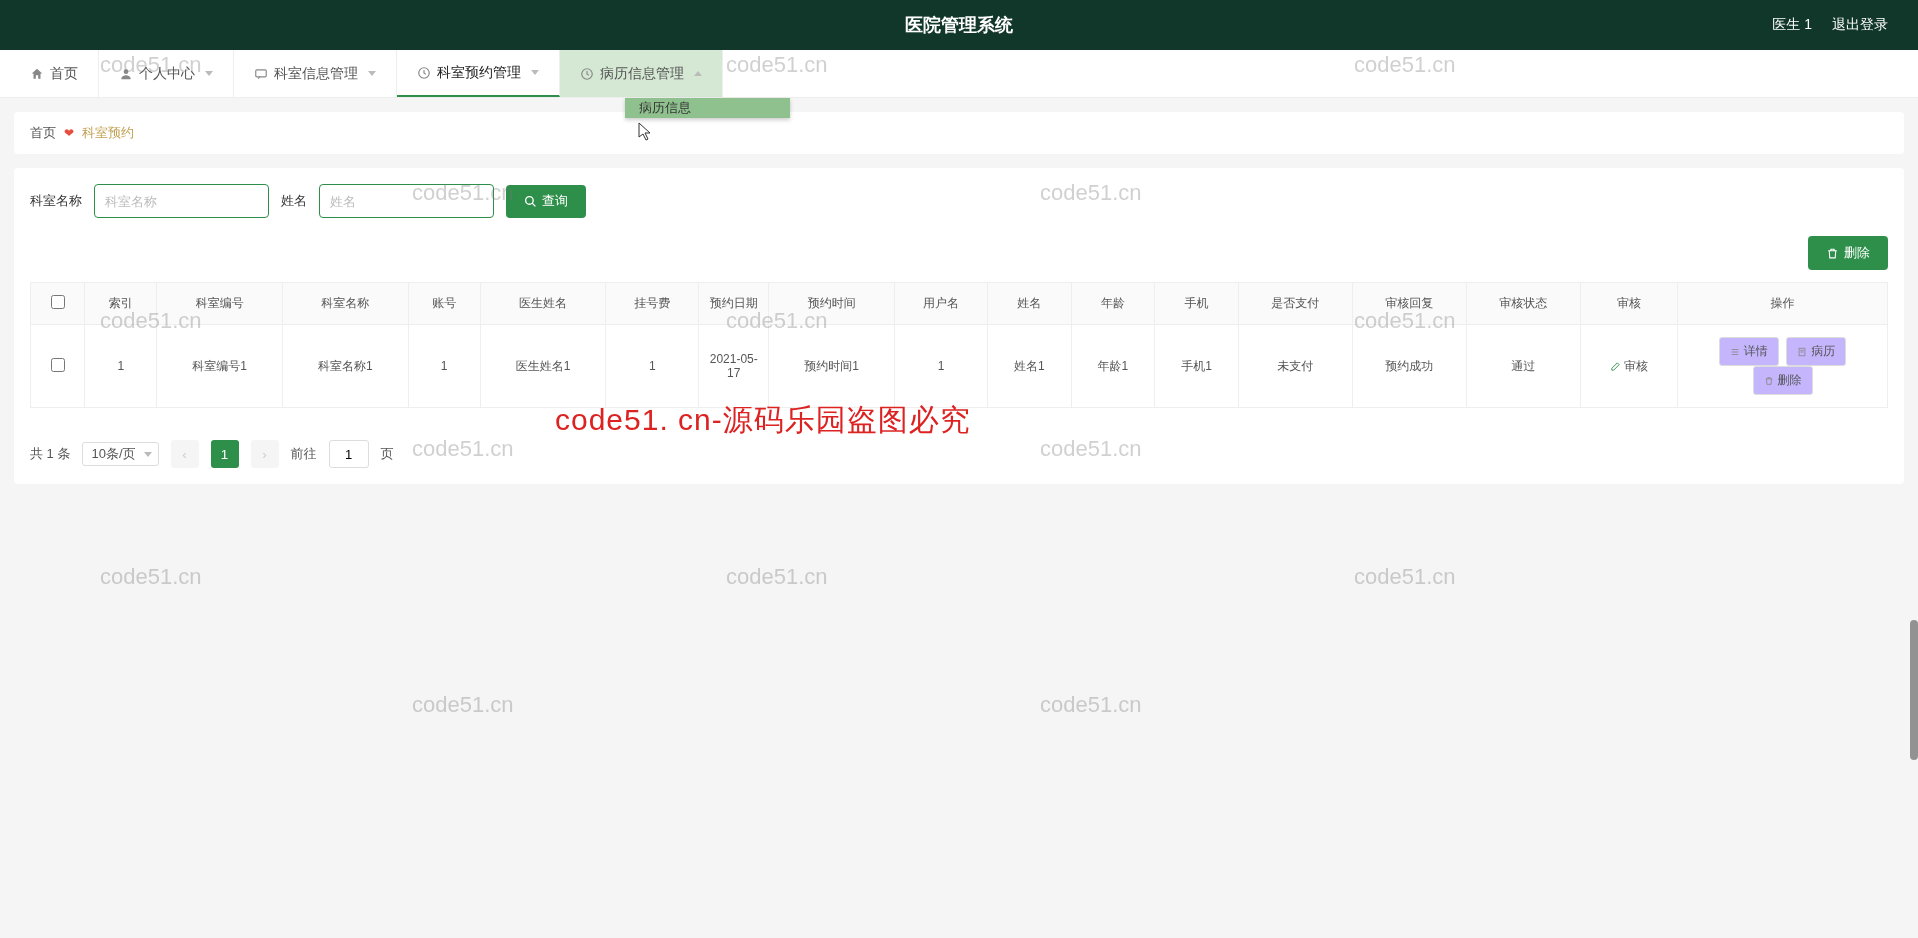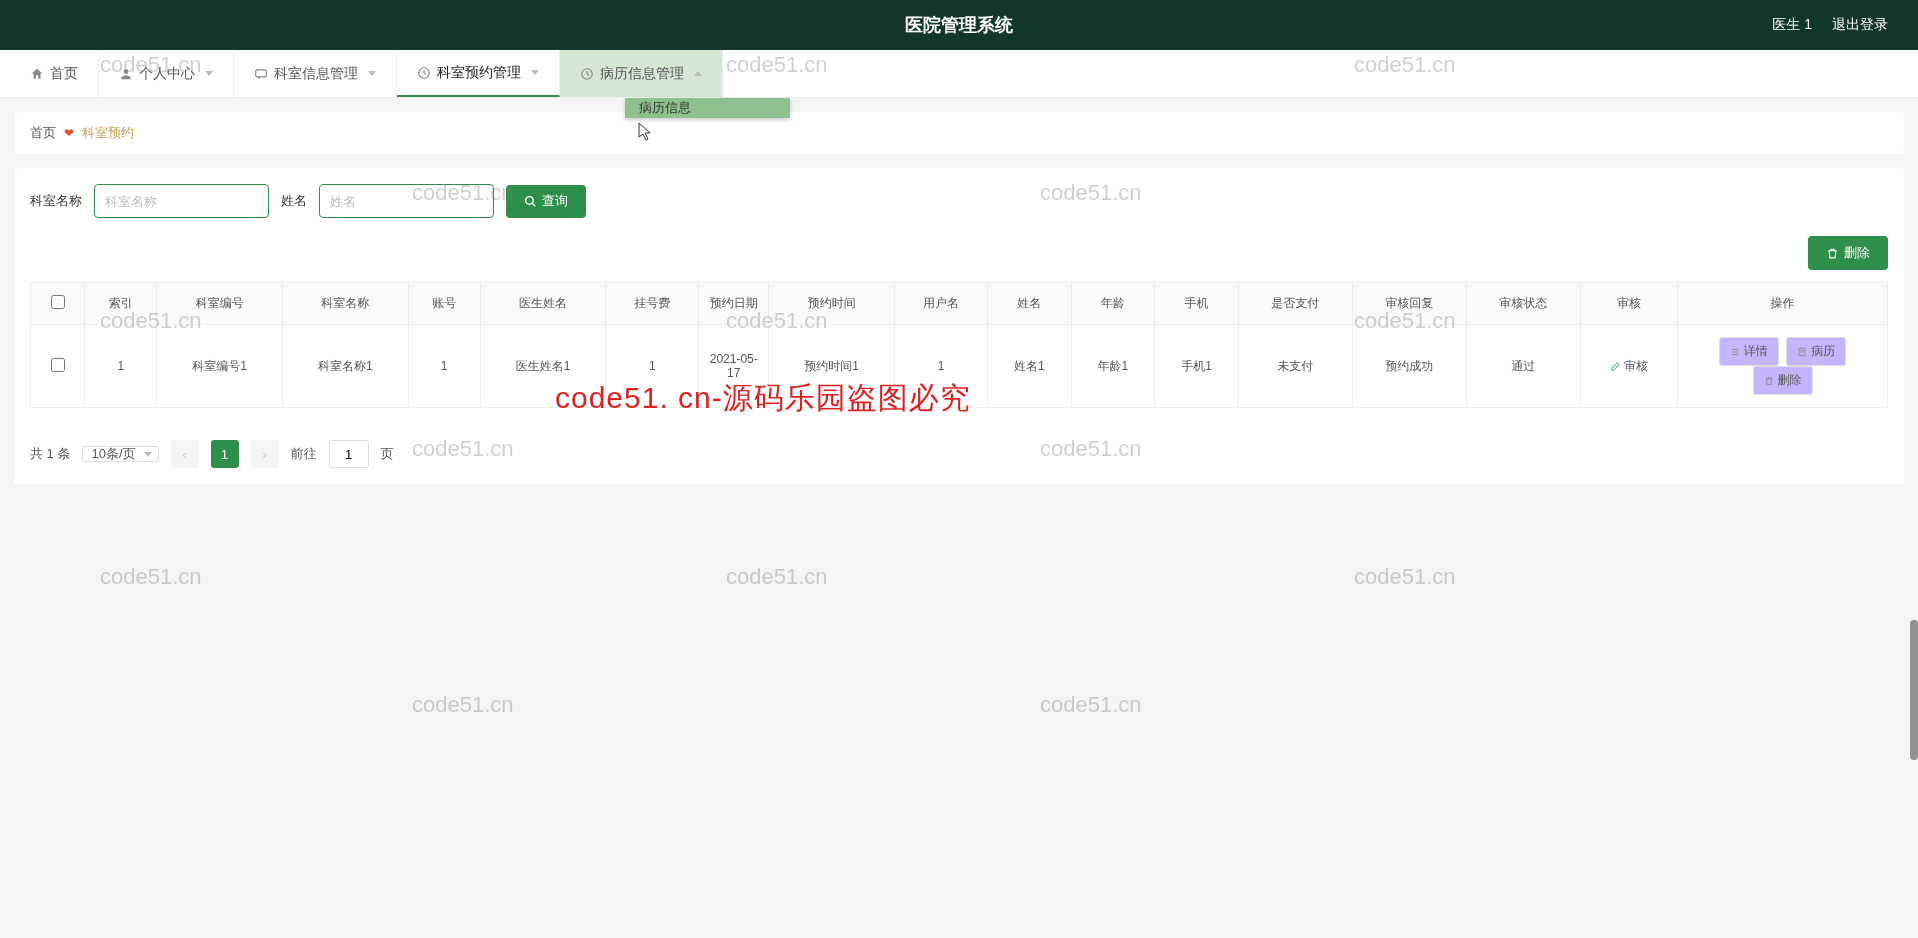--- a/index.html
+++ b/index.html
@@ -65,7 +65,7 @@
 
 
 .watermark { position: absolute; color: rgba(120,120,120,0.35); font-size: 22px; pointer-events: none; z-index: 5; font-family: Arial; }
-.watermark-main { position: absolute; color: #d22; font-size: 30px; font-weight: normal; pointer-events: none; z-index: 5; left: 555px; top: 378px; letter-spacing: 1px; }
+.watermark-main { position: absolute; color: #d22; font-size: 30px; font-weight: normal; pointer-events: none; z-index: 5; left: 555px; top: 400px; letter-spacing: 1px; }
 
 
 .scroll-thumb { position: absolute; right: 0; top: 620px; width: 8px; height: 140px; background: rgba(80,80,80,0.6); border-radius: 4px; }

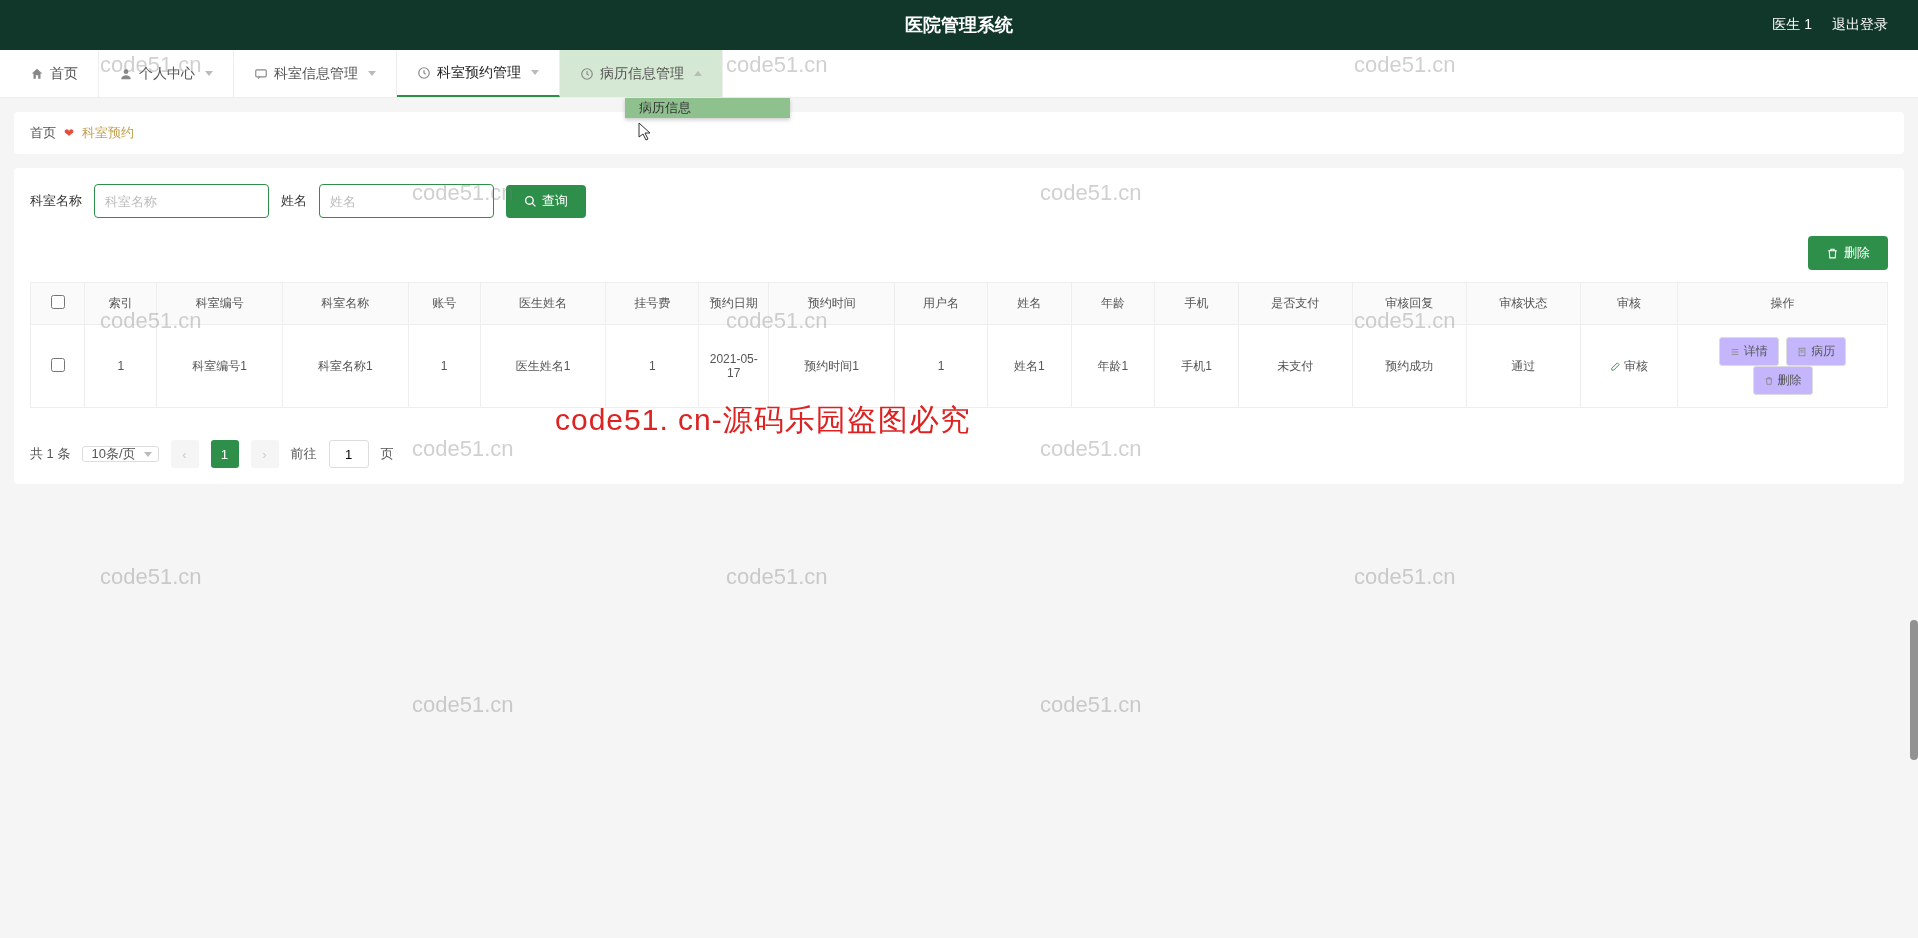--- a/index.html
+++ b/index.html
@@ -56,7 +56,7 @@
 
 
 .pagination { display: flex; align-items: center; gap: 12px; margin-top: 32px; font-size: 13px; color: #555; }
-.page-size-select { height: 16px; border: 1px solid #ddd; border-radius: 3px; padding: 0 22px 0 8px; background: #fff; cursor: pointer; position: relative; display: flex; align-items: center; color: #555; font-size: 13px; }
+.page-size-select { height: 24px; border: 1px solid #ddd; border-radius: 3px; padding: 0 22px 0 8px; background: #fff; cursor: pointer; position: relative; display: flex; align-items: center; color: #555; font-size: 13px; }
 .page-size-caret { position: absolute; right: 6px; width: 0; height: 0; border-left: 4px solid transparent; border-right: 4px solid transparent; border-top: 5px solid #bbb; }
 .page-btn { width: 28px; height: 28px; display: flex; align-items: center; justify-content: center; border: none; background: #f0f0f0; border-radius: 3px; cursor: pointer; color: #aaa; }
 .page-btn.active { background: #2d8f49; color: #fff; }

